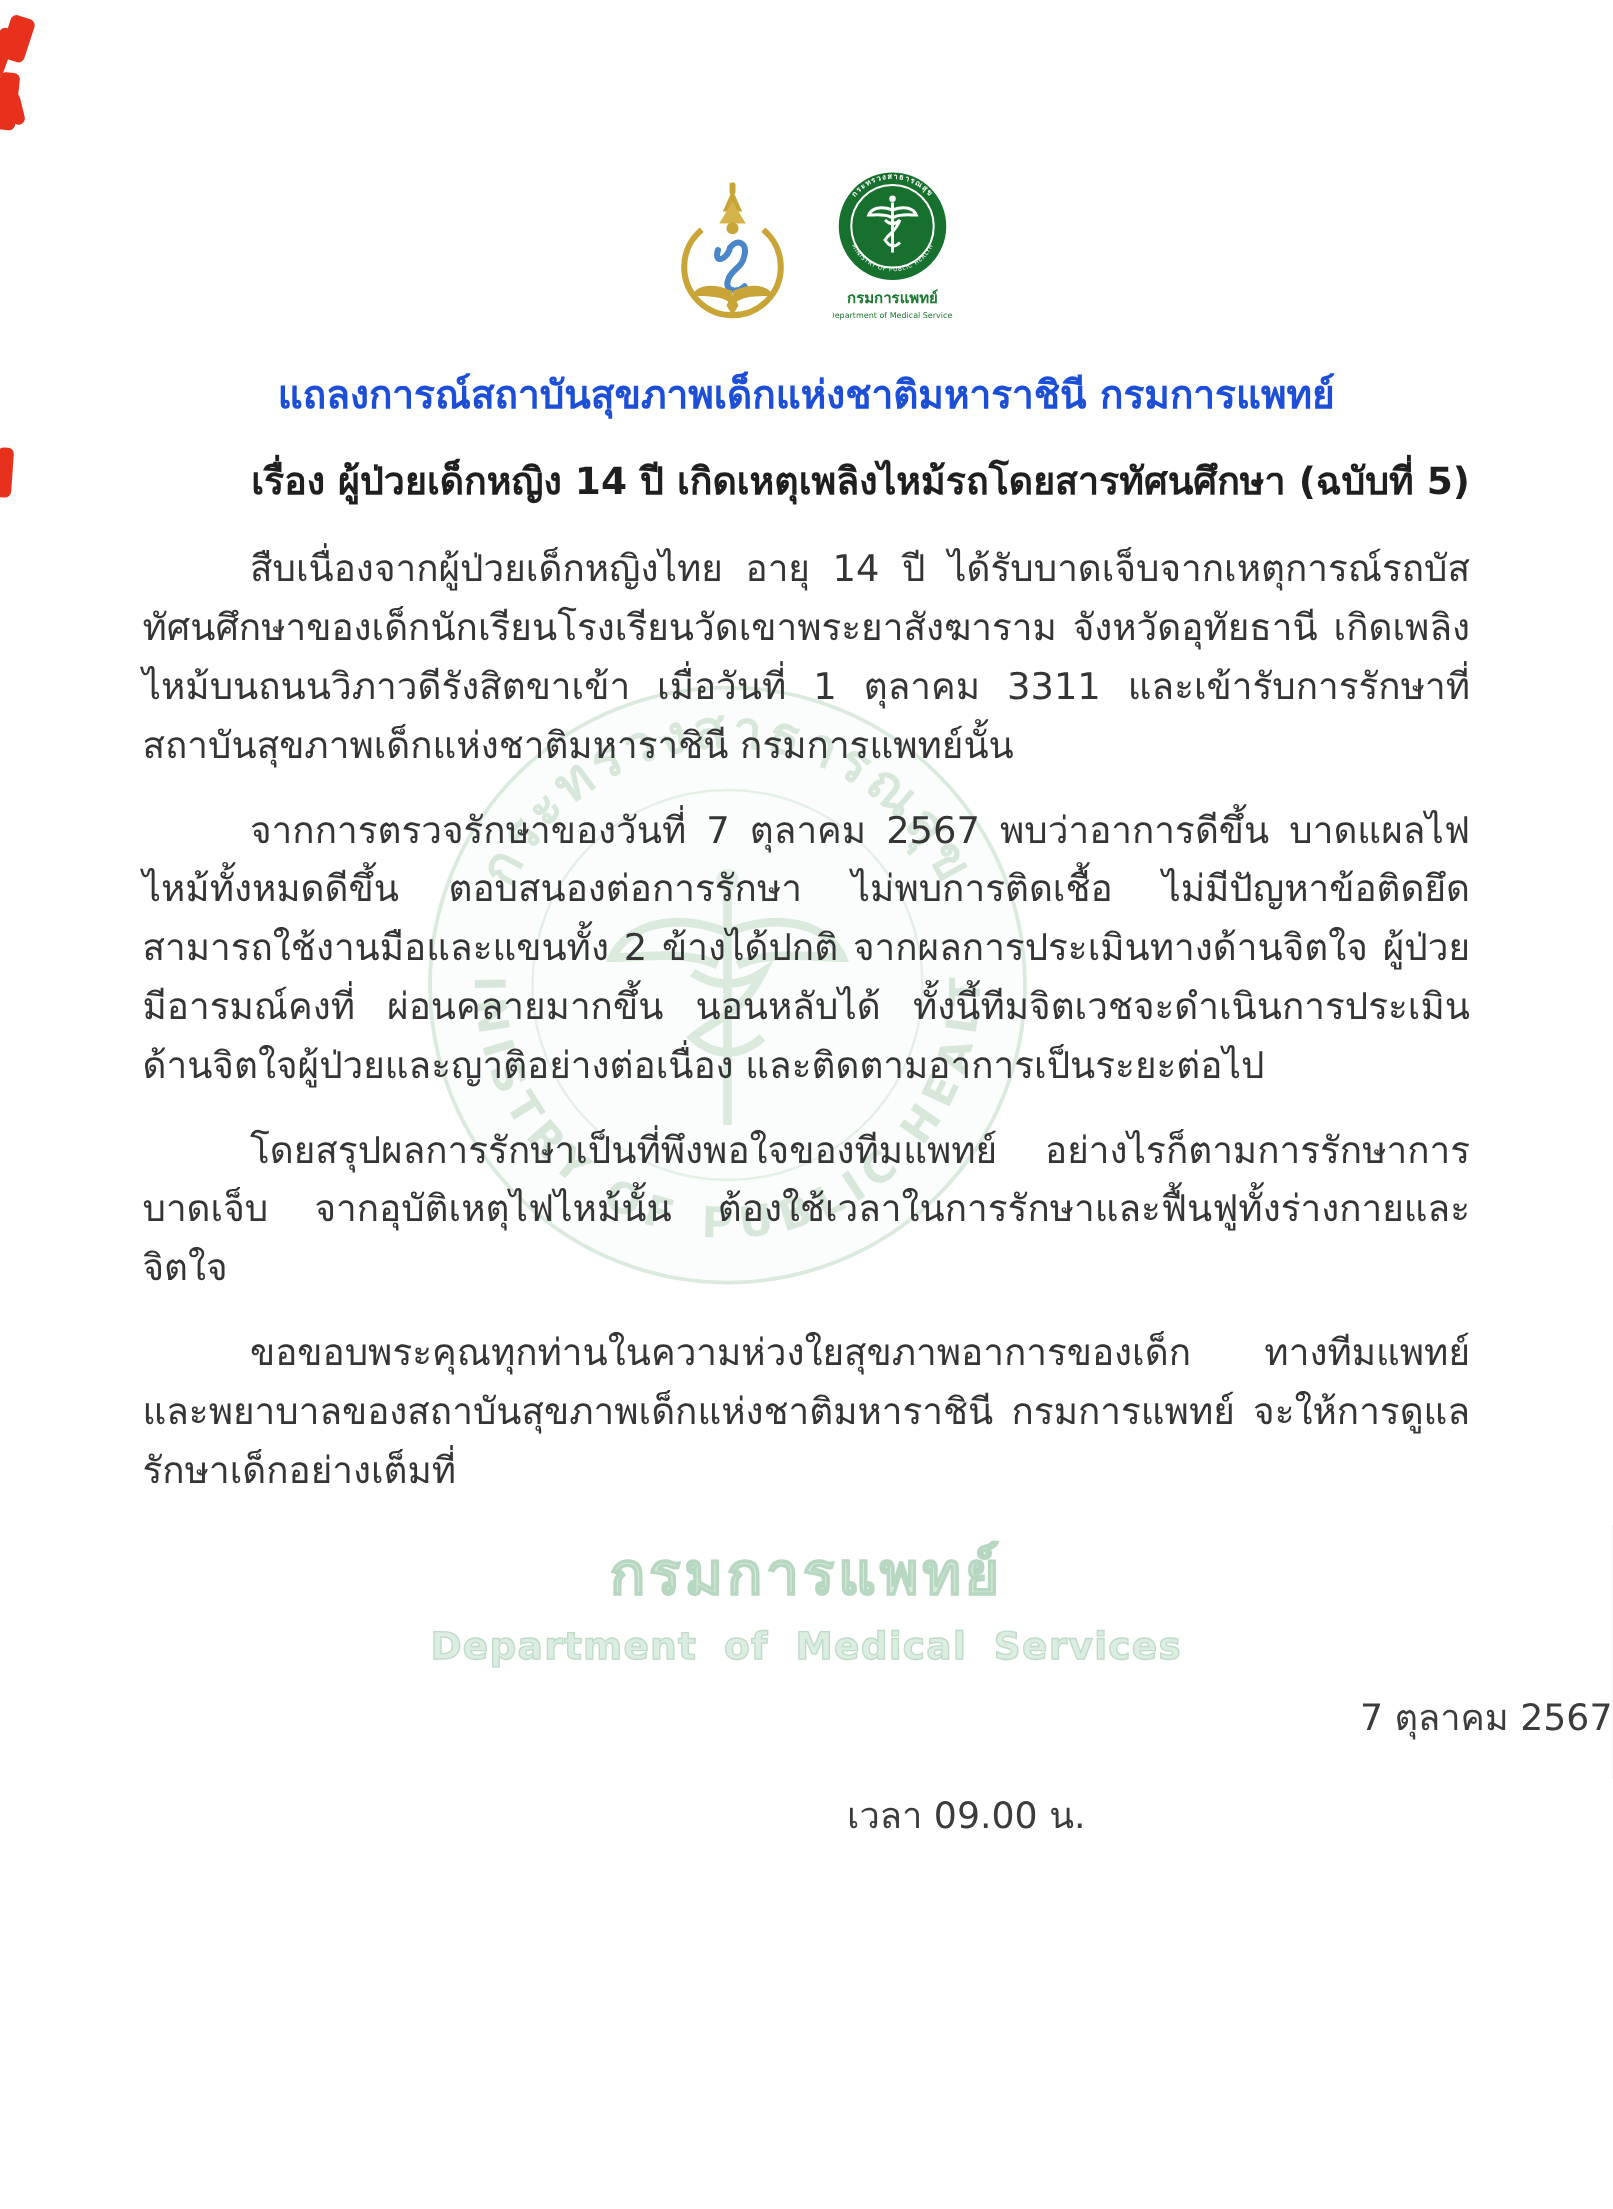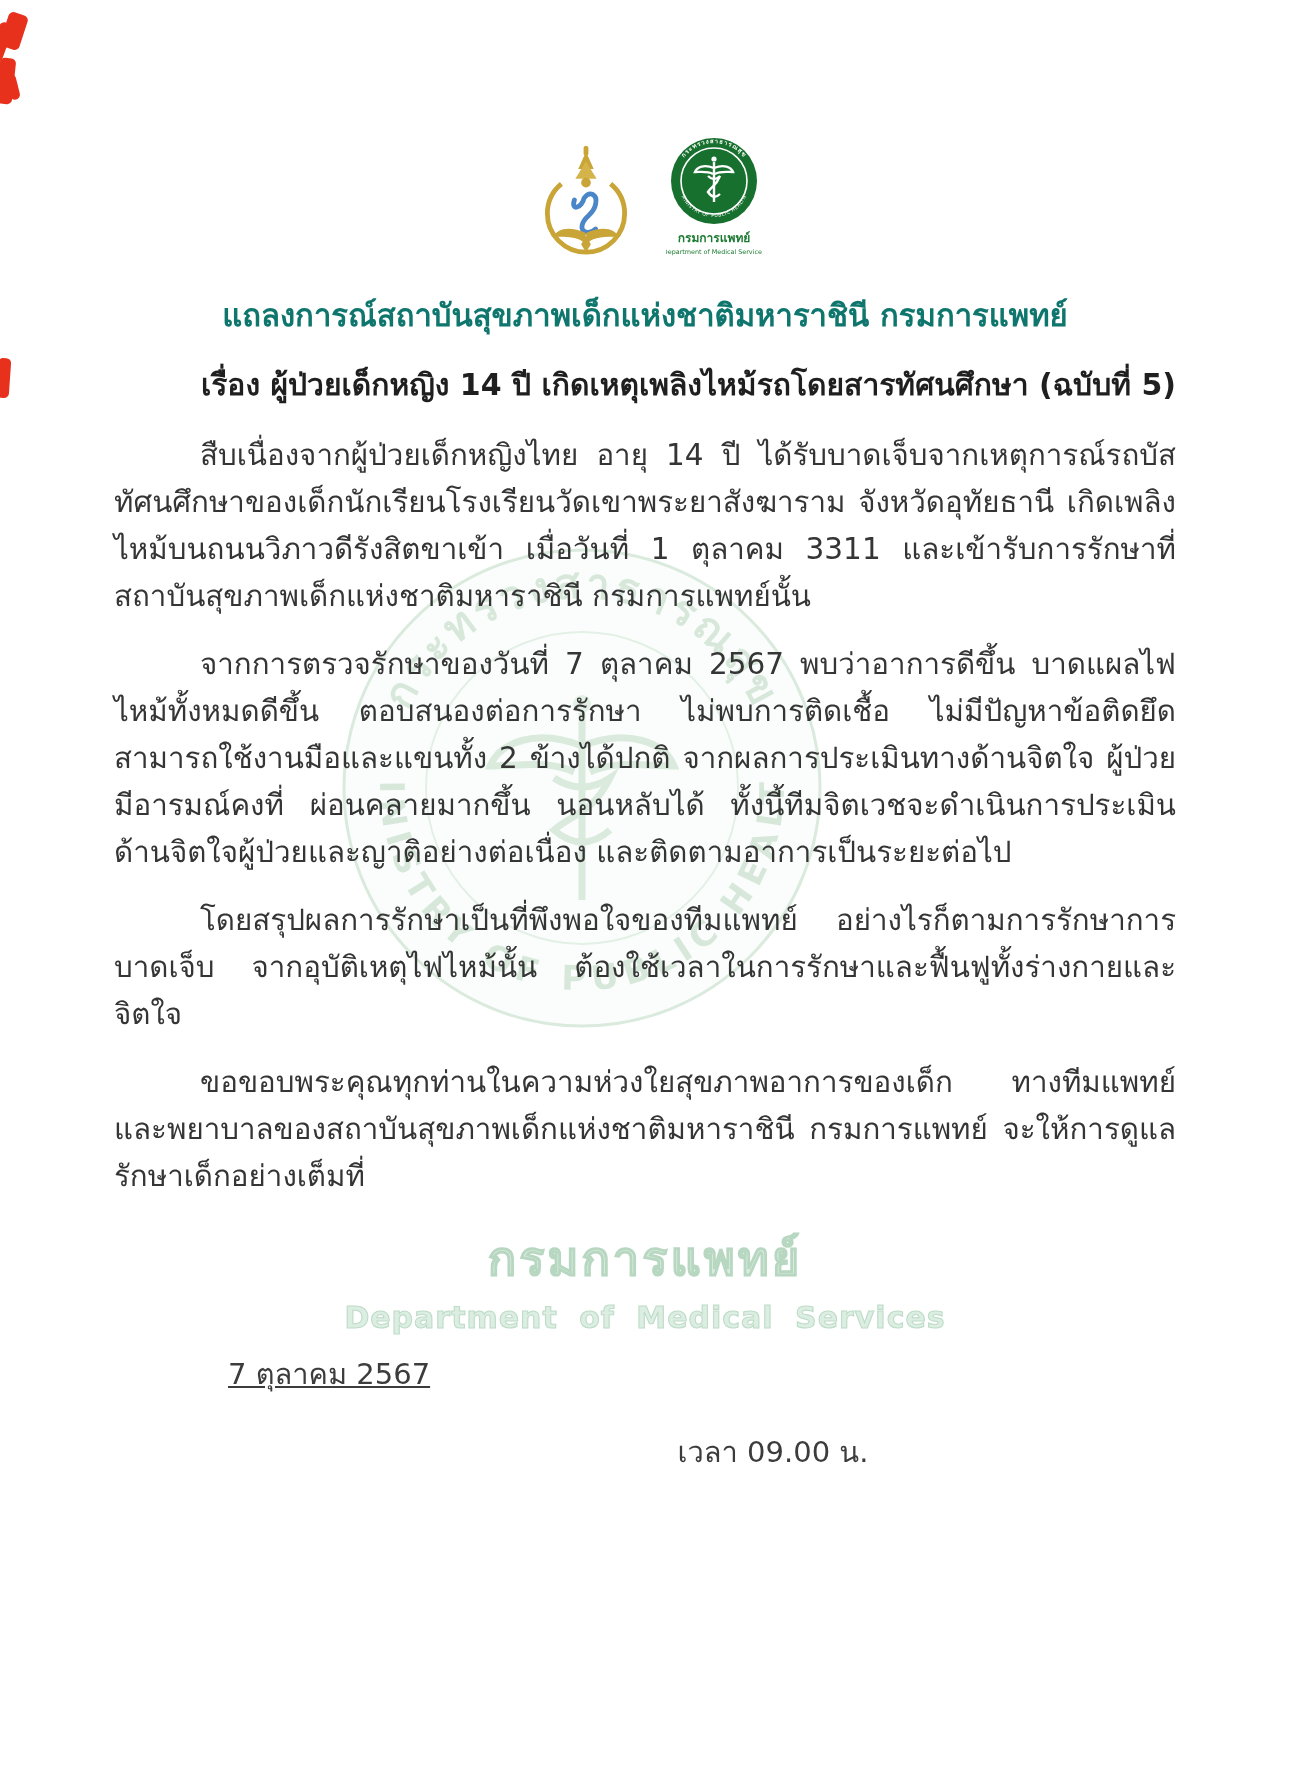--- a/index.html
+++ b/index.html
@@ -22,7 +22,7 @@
 
   .content{position:absolute;left:114px;top:0;width:1062px;}
   .logo-row{display:flex;justify-content:center;align-items:flex-end;gap:22px;padding-top:136px;}
-  .title{margin-top:28px;text-align:center;font-weight:bold;font-size:31px;color:#0f766e;}
+  .title{margin-top:28px;text-align:center;font-weight:bold;font-size:31px;color:#1d4ed8;}
   .subject{margin-top:21px;text-align:right;font-weight:bold;font-size:30px;color:#1f1f1f;}
   .bodytext{margin-top:24px;position:relative;z-index:2;}
   .bodytext p{font-size:29.5px;line-height:47px;text-indent:86px;text-align:justify;margin:0 0 21px 0;color:#353535;}

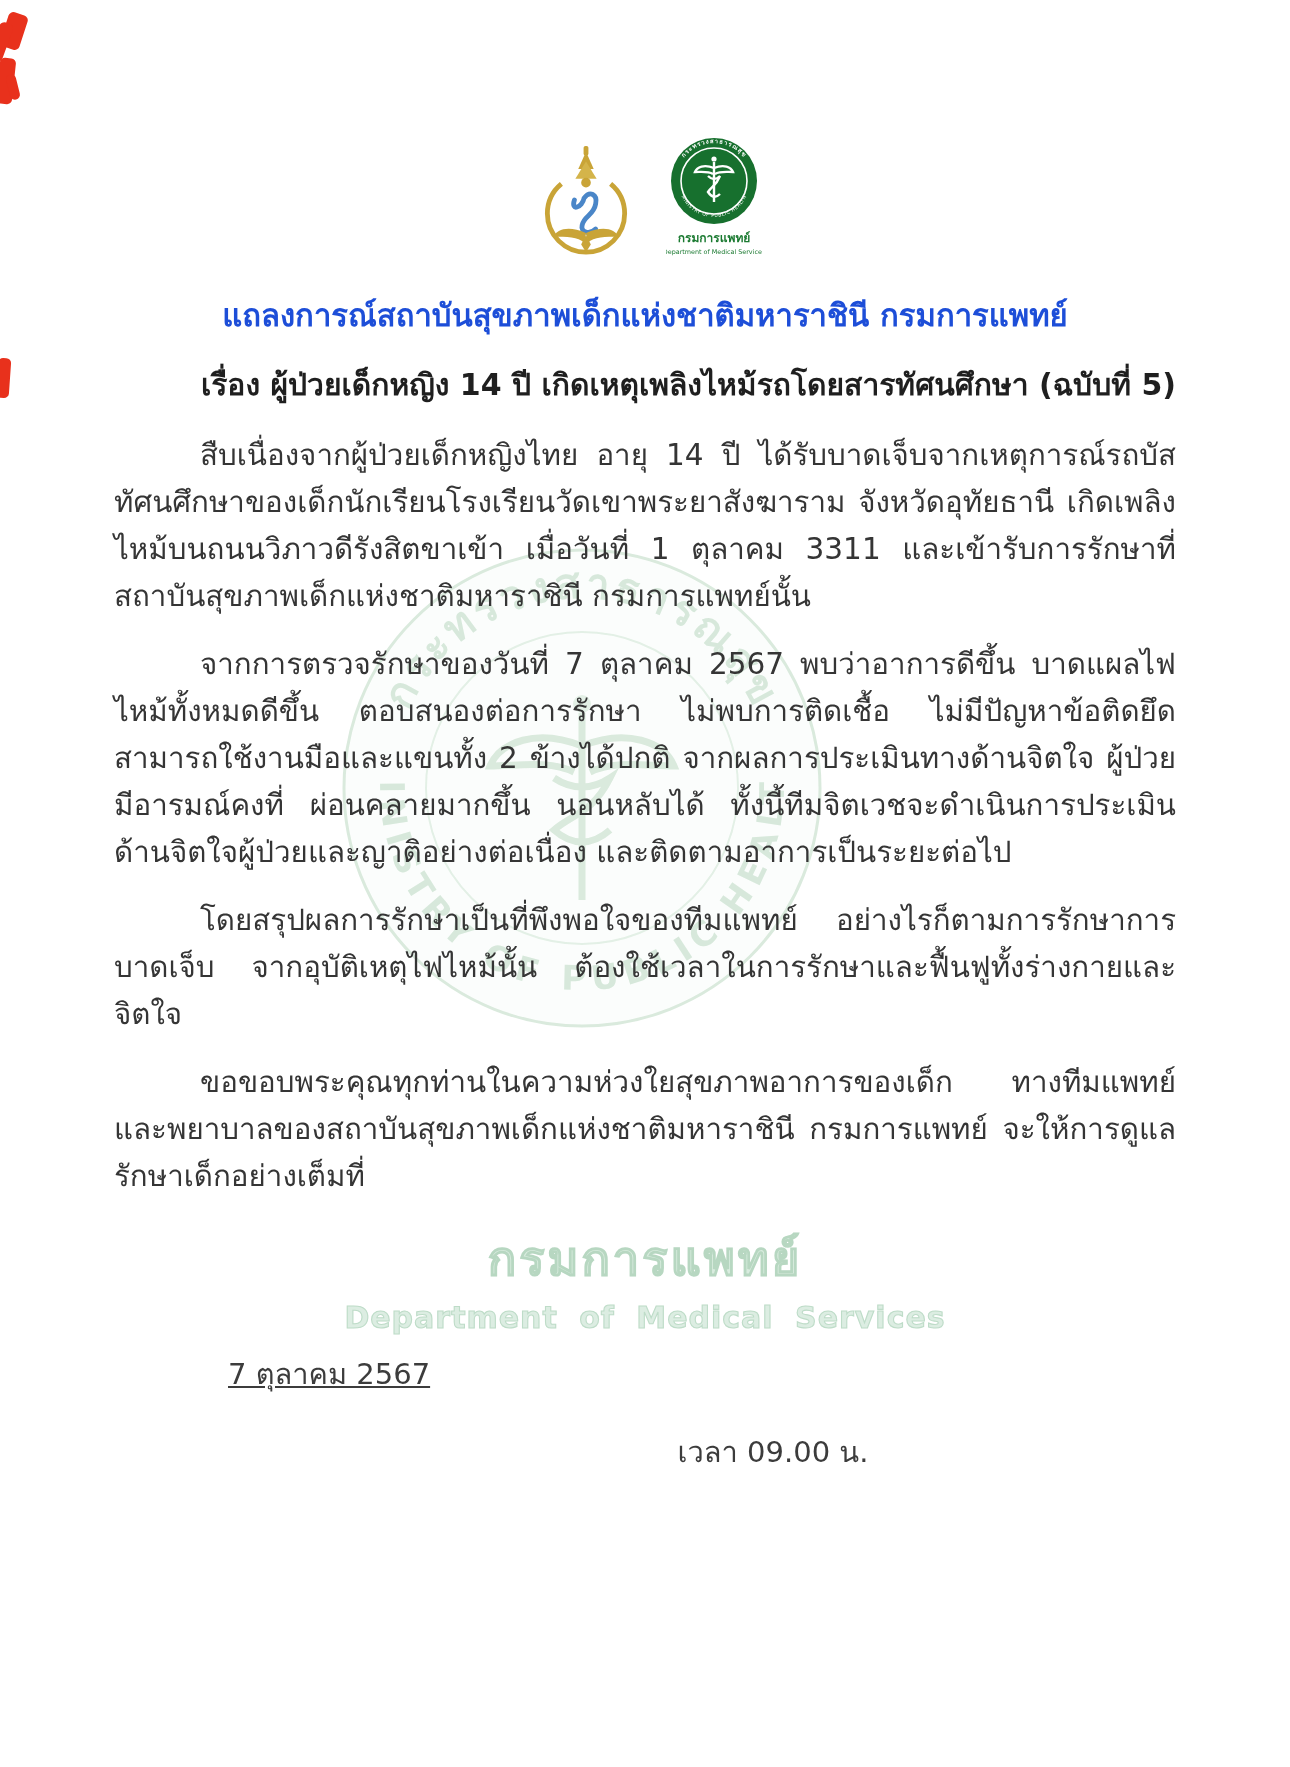--- a/index.html
+++ b/index.html
@@ -36,7 +36,7 @@
     margin-top:4px;font-size:30px;font-weight:bold;letter-spacing:1px;word-spacing:10px;
     color:#dcedе2;color:#dcede2;-webkit-text-stroke:1.1px #bedcc8;
   }
-  .date-line{margin-top:16px;text-align:left;font-size:29px;color:#3c3c3c;position:relative;left:114px;text-decoration:underline;}
+  .date-line{margin-top:16px;text-align:right;font-size:29px;color:#3c3c3c;position:relative;left:114px;}
   .time-line{margin-top:32px;text-align:center;font-size:29px;color:#3c3c3c;position:relative;left:128px;}
 </style>
 </head>

